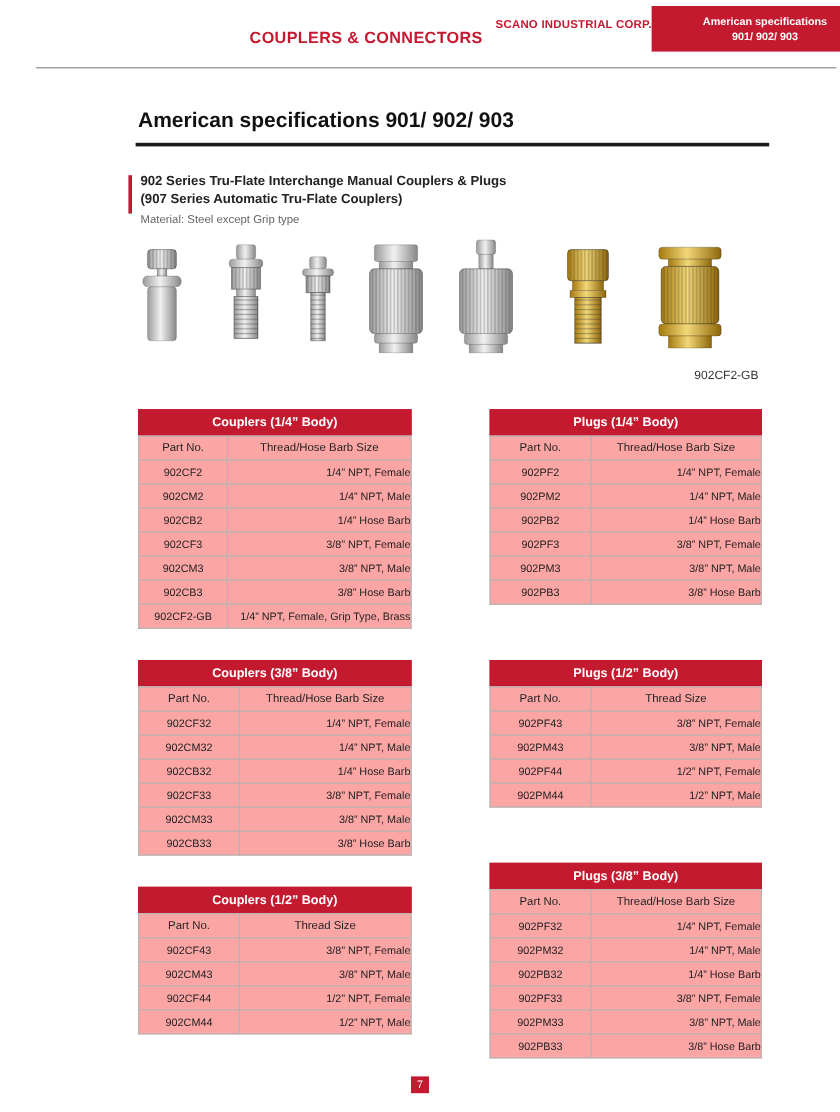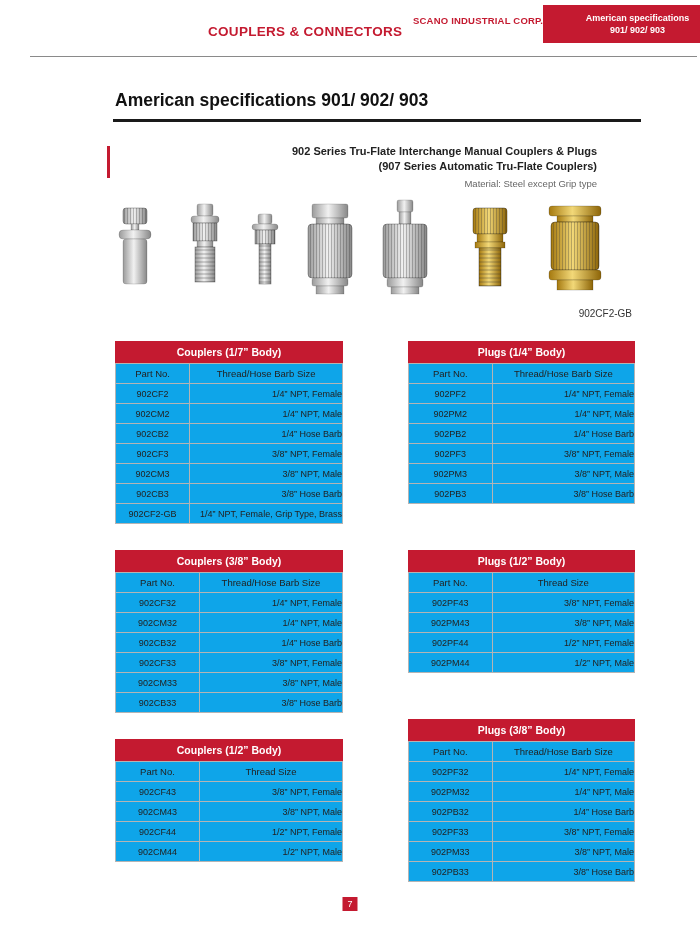--- a/index.html
+++ b/index.html
@@ -21,7 +21,7 @@
 
   
   .series-bar { position:absolute; left:107px; top:146px; width:3px; height:32px; background:var(--accent,#c41a30); }
-  .series { position:absolute; left:117px; top:144px; width:480px;text-align:right; }
+  .series { position:absolute; left:117px; top:144px; width:480px; }
   .series-l { font-size:11px; font-weight:bold; color:#222; line-height:1.35; }
   .material { font-size:9.5px; color:#666; margin-top:4px; }
 

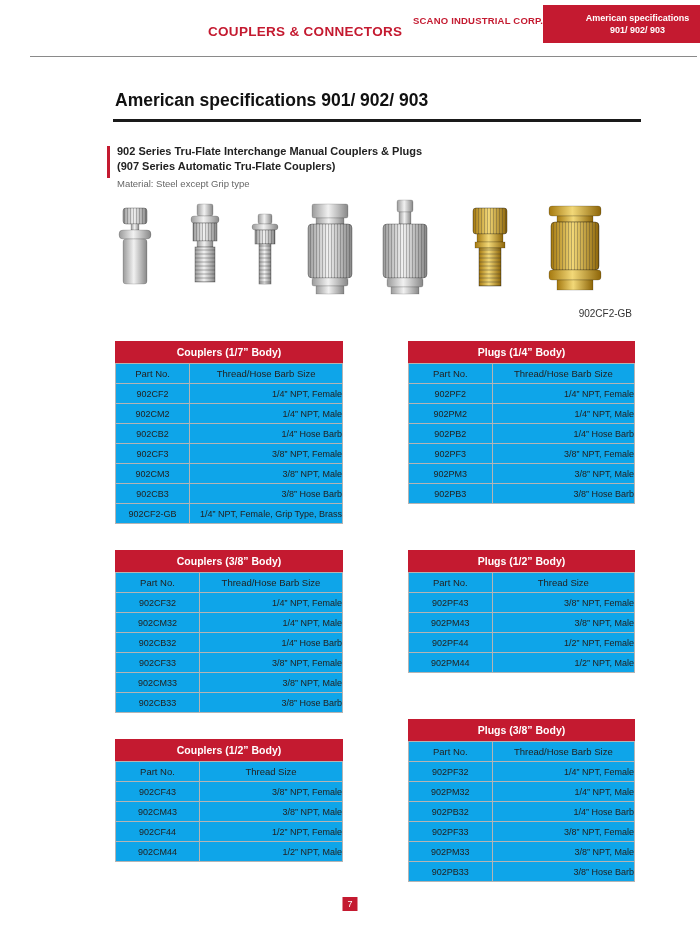--- a/index.html
+++ b/index.html
@@ -160,7 +160,7 @@
   <div class="col col-left">
 
     <div class="tblock">
-      <div class="ttitle">Couplers (1/7” Body)</div>
+      <div class="ttitle">Couplers (1/4” Body)</div>
       <table>
         <thead>
             <tr>

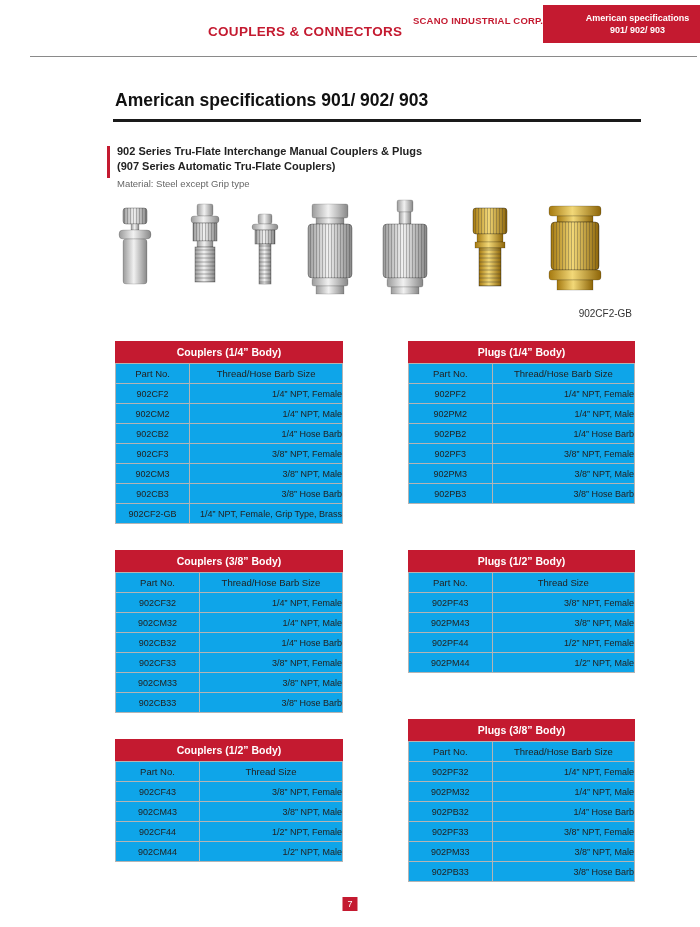--- a/index.html
+++ b/index.html
@@ -37,7 +37,7 @@
   .col-right .tblock { margin-bottom:46px; }
   .ttitle { background:var(--accent,#c41a30); color:#fff; font-weight:bold; font-size:10.5px;
             text-align:center; padding:4px 0; border:1px solid var(--accent,#c41a30); }
-  table { width:100%; border-collapse:collapse; background:#0ea5e9; }
+  table { width:100%; border-collapse:collapse; background:#fca5a5; }
   th, td { border:1px solid #b4b4b4; height:20px; color:#222; }
   th { font-weight:normal; font-size:9.5px; text-align:center; }
   td { font-size:9px; }

